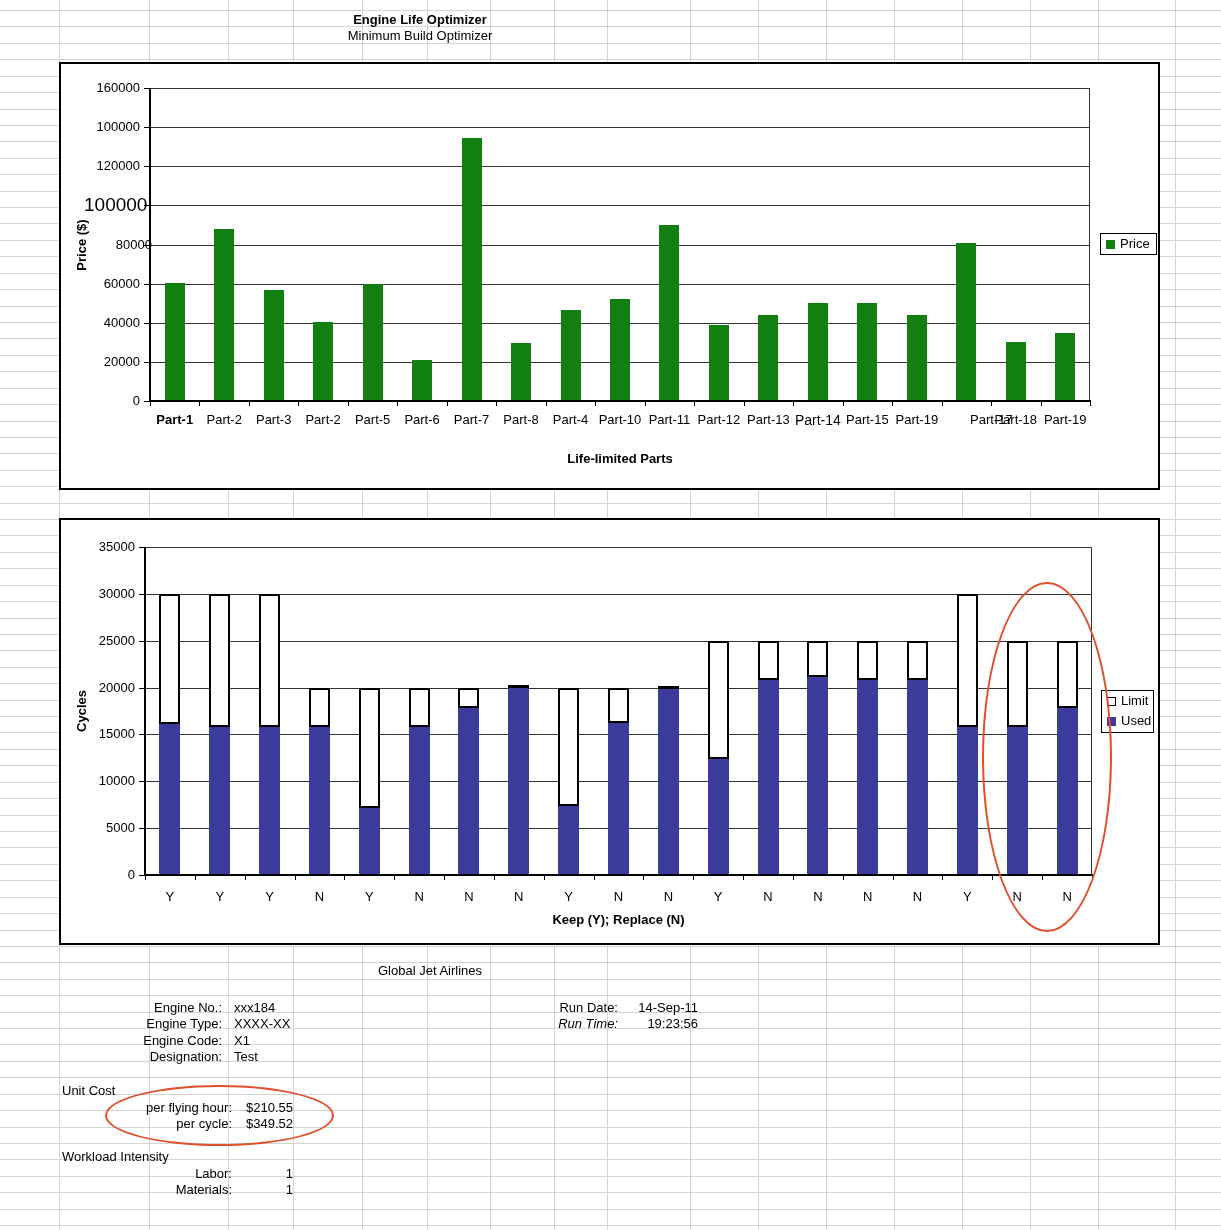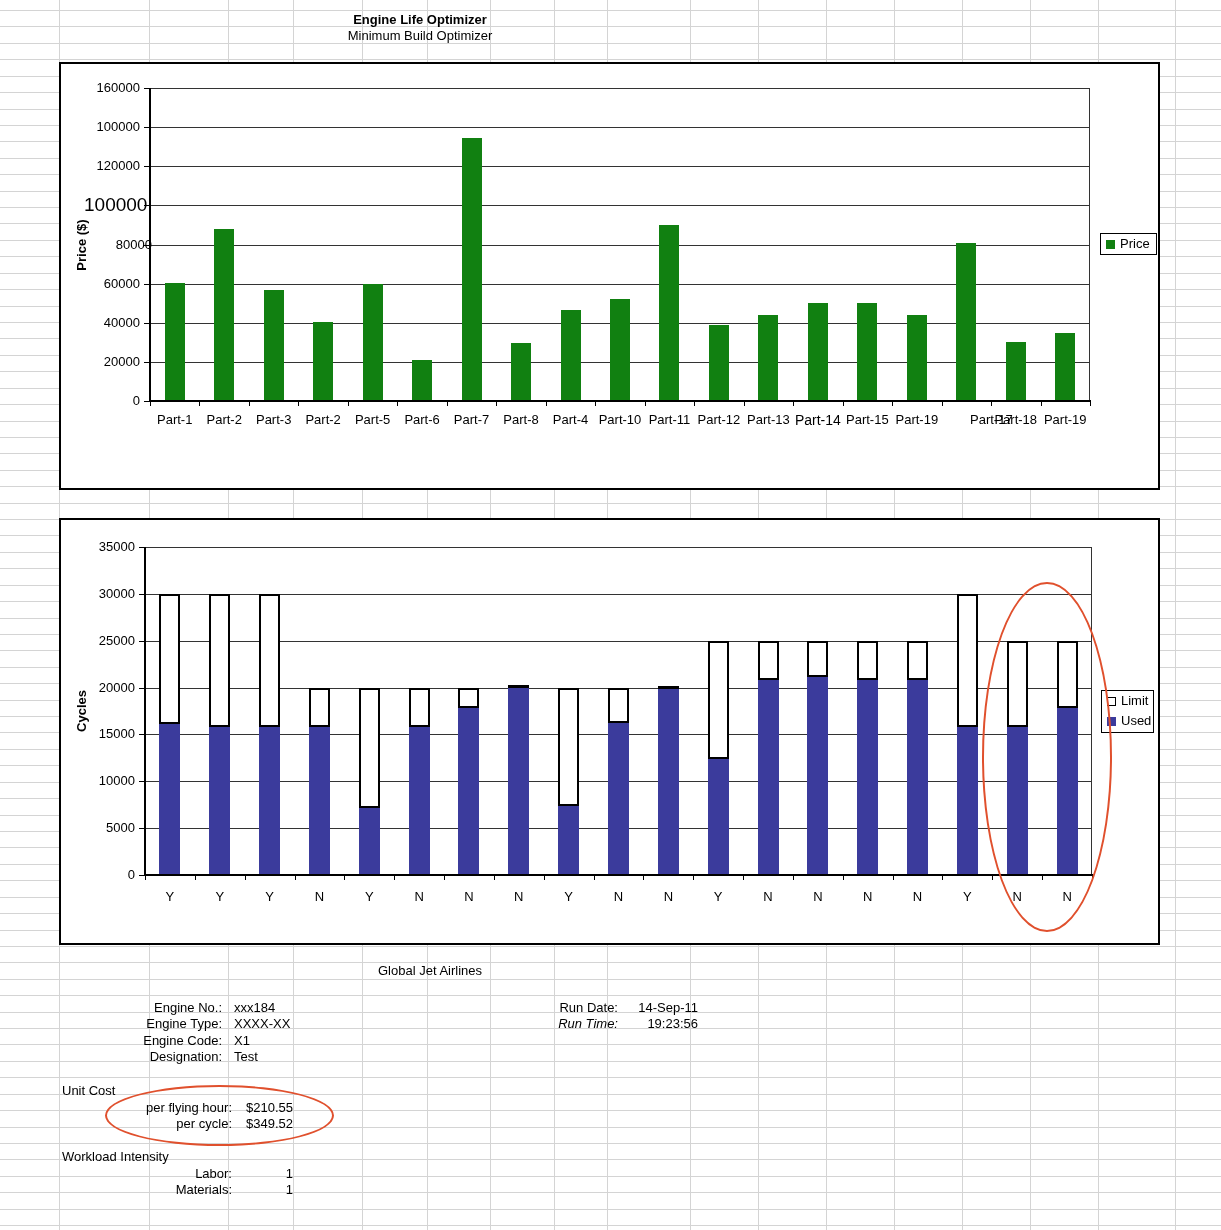--- a/index.html
+++ b/index.html
@@ -145,7 +145,7 @@
       <div style="position: absolute; left: 23px; top: 16px; width: 56px; text-align: right; font-size: 13px; line-height: 16px; white-space: nowrap;">160000</div>
       <div style="position: absolute; left: 83px; top: 24px; width: 6px; height: 1px; background: rgb(0, 0, 0);"></div>
       <div style="position: absolute; left: 103.737px; top: 218.647px; width: 20px; height: 118.353px; background: rgb(17, 128, 17); z-index: 2;"></div>
-      <div style="position: absolute; left: 89px; top: 348px; width: 49.4737px; text-align: center; font-size: 13px; line-height: 16px; white-space: nowrap;">Part-1</div>
+      <div style="position: absolute; left: 89px; top: 348px; width: 49.4737px; text-align: center; font-size: 13px; line-height: 16px; white-space: nowrap; font-weight: bold;">Part-1</div>
       <div style="position: absolute; left: 153.211px; top: 164.85px; width: 20px; height: 172.15px; background: rgb(17, 128, 17); z-index: 2;"></div>
       <div style="position: absolute; left: 138.474px; top: 348px; width: 49.4737px; text-align: center; font-size: 13px; line-height: 16px; white-space: nowrap;">Part-2</div>
       <div style="position: absolute; left: 202.684px; top: 226.472px; width: 20px; height: 110.528px; background: rgb(17, 128, 17); z-index: 2;"></div>

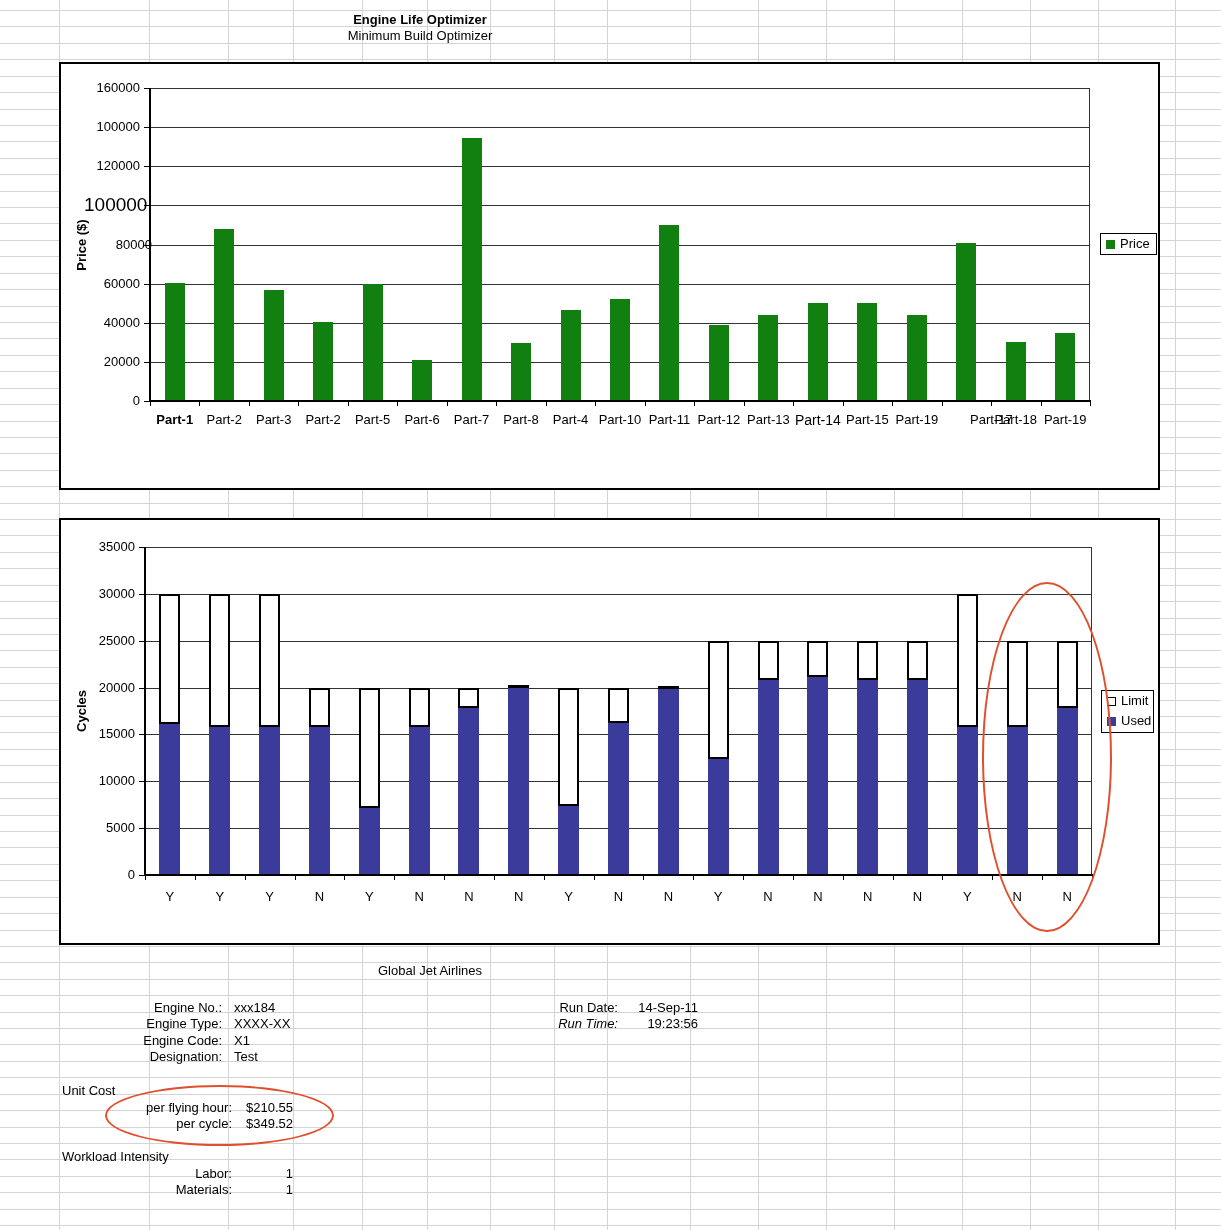--- a/index.html
+++ b/index.html
@@ -204,6 +204,7 @@
       <div style="position: absolute; left: 930px; top: 338px; width: 1px; height: 4px; background: rgb(0, 0, 0);"></div>
       <div style="position: absolute; left: 980px; top: 338px; width: 1px; height: 4px; background: rgb(0, 0, 0);"></div>
       <div style="position: absolute; left: 1029px; top: 338px; width: 1px; height: 4px; background: rgb(0, 0, 0);"></div>
+      <div style="position: absolute; left: 89px; top: 387px; width: 940px; text-align: center; font-weight: bold; font-size: 13px; line-height: 16px; white-space: nowrap;">Life-limited Parts</div>
       <div style="position: absolute; left: -19px; top: 172.5px; width: 80px; text-align: center; font-weight: bold; transform: rotate(-90deg); font-size: 13px; line-height: 16px; white-space: nowrap;">Price ($)</div>
       <div style="position: absolute; left: 1039px; top: 169px; width: 57px; height: 22px; background: rgb(255, 255, 255); border: 1px solid rgb(0, 0, 0); box-sizing: border-box; z-index: 5;">
         <div style="position: absolute; left: 5px; top: 6px; width: 9px; height: 9px; background: rgb(17, 128, 17); border: none; box-sizing: border-box;"></div>

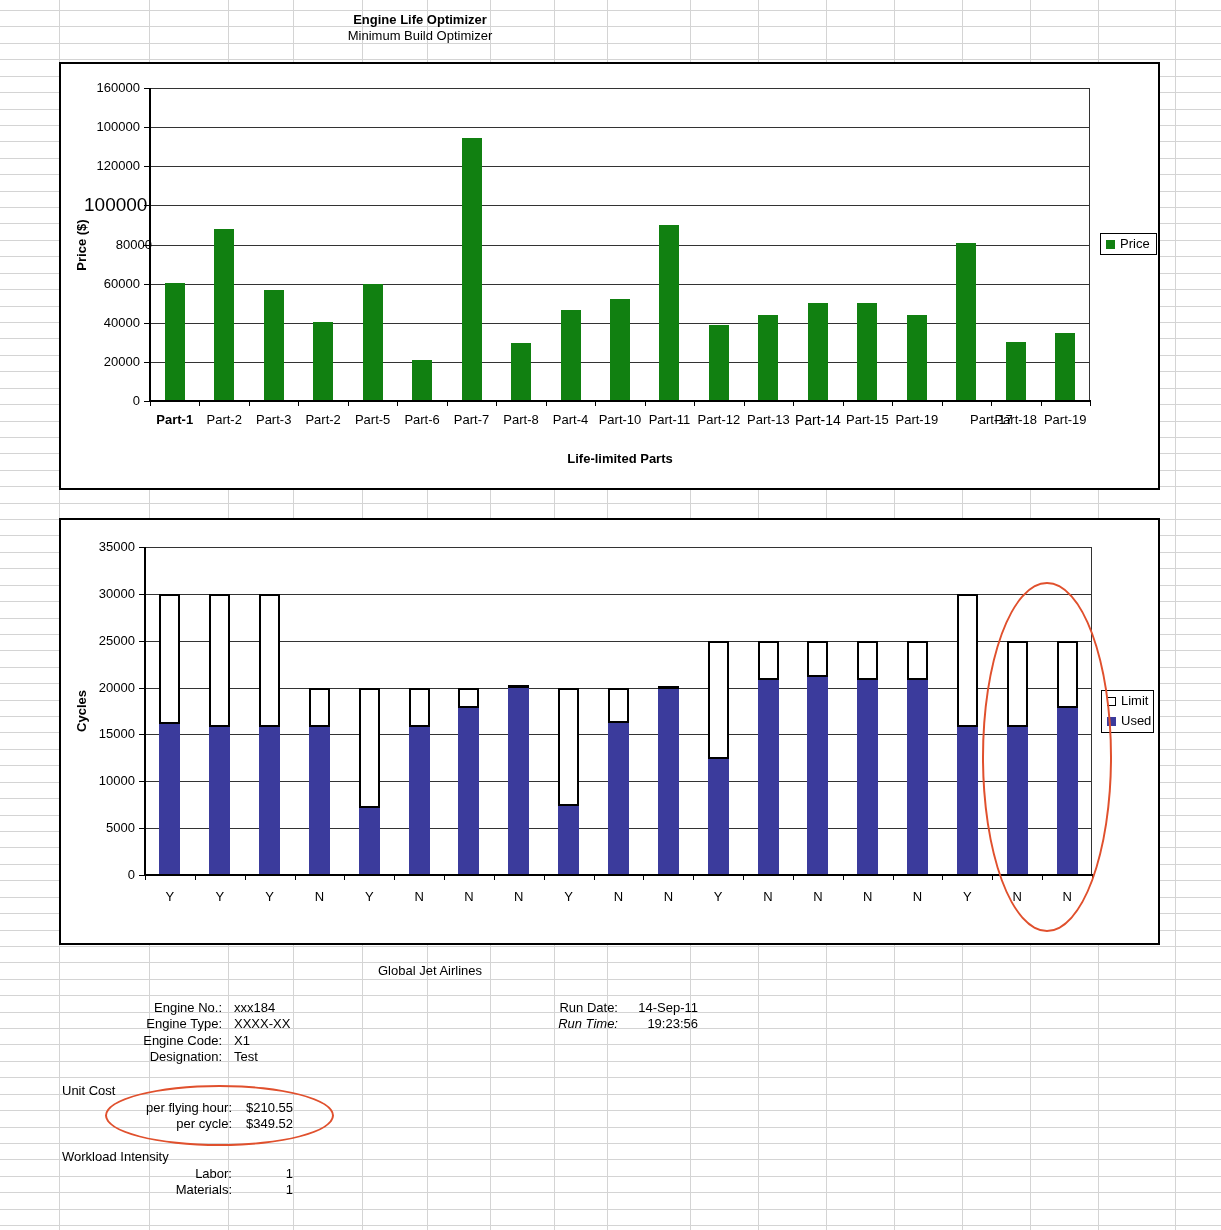--- a/index.html
+++ b/index.html
@@ -315,6 +315,7 @@
       <div style="position: absolute; left: 931px; top: 356px; width: 1px; height: 4px; background: rgb(0, 0, 0);"></div>
       <div style="position: absolute; left: 981px; top: 356px; width: 1px; height: 4px; background: rgb(0, 0, 0);"></div>
       <div style="position: absolute; left: 1031px; top: 356px; width: 1px; height: 4px; background: rgb(0, 0, 0);"></div>
+      <div style="position: absolute; left: 84px; top: 392px; width: 947px; text-align: center; font-weight: bold; font-size: 13px; line-height: 16px; white-space: nowrap;">Keep (Y); Replace (N)</div>
       <div style="position: absolute; left: -19px; top: 183px; width: 80px; text-align: center; font-weight: bold; transform: rotate(-90deg); font-size: 13px; line-height: 16px; white-space: nowrap;">Cycles</div>
       <div style="position: absolute; left: 1040px; top: 170px; width: 53px; height: 43px; background: rgb(255, 255, 255); border: 1px solid rgb(0, 0, 0); box-sizing: border-box; z-index: 5;">
         <div style="position: absolute; left: 5px; top: 6px; width: 9px; height: 9px; background: rgb(255, 255, 255); border: 1px solid rgb(0, 0, 0); box-sizing: border-box;"></div>

